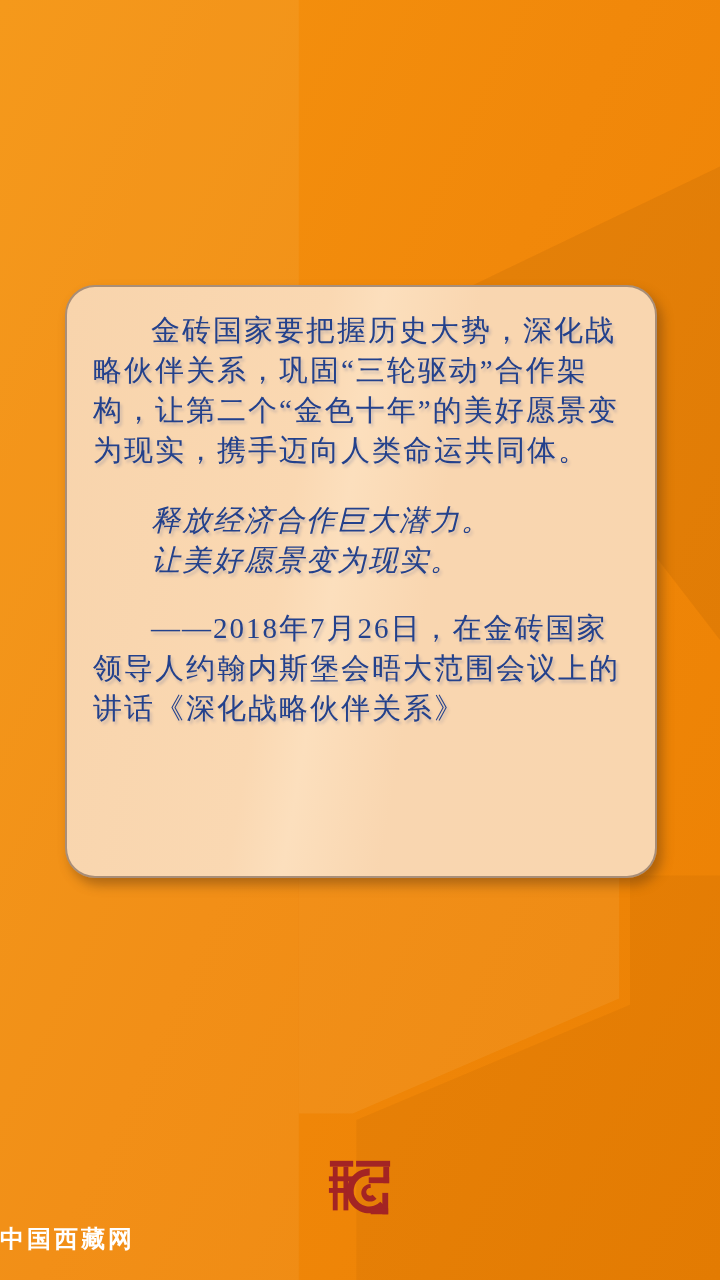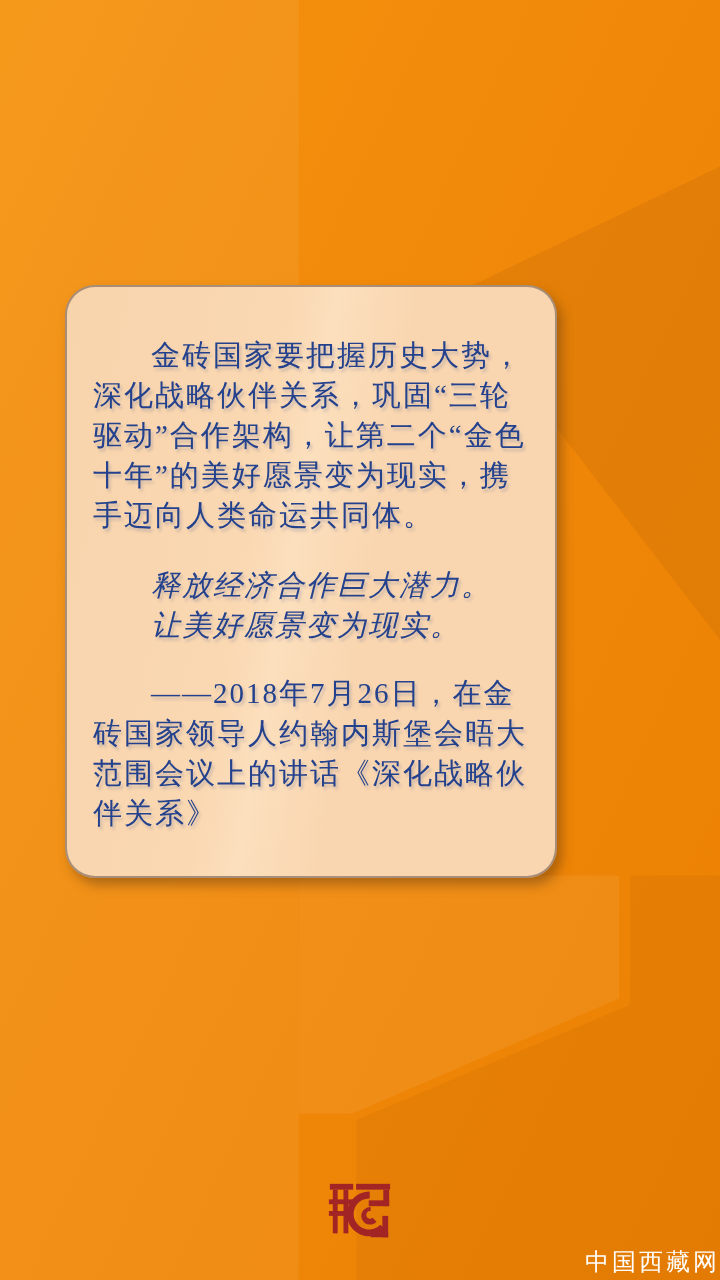--- a/index.html
+++ b/index.html
@@ -39,14 +39,14 @@
     position: absolute;
     left: 65px;
     top: 285px;
-    width: 492px;
+    width: 592px;
     height: 593px;
     box-sizing: border-box;
     background: linear-gradient(100deg, #f8d4ac 0%, #fad8b2 38%, #fcdfbd 46%, #f9d6b0 60%, #f9d6af 100%);
     border: 2px solid rgba(125, 103, 90, 0.65);
     border-radius: 30px;
     box-shadow: 5px 7px 12px rgba(95, 55, 15, 0.45);
-    padding: 48px 26px 40px 26px;
+    padding: 23px 26px 40px 26px;
     color: #23418c;
     font-size: 29px;
     line-height: 40px;

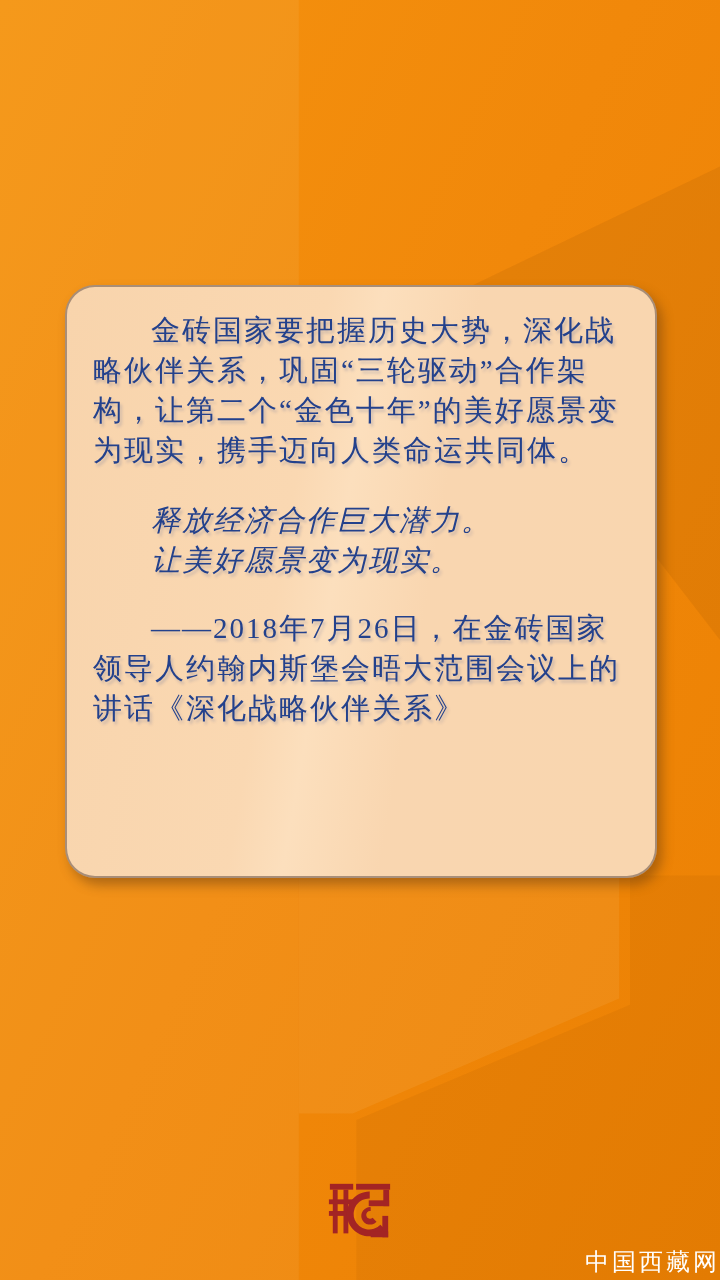--- a/index.html
+++ b/index.html
@@ -63,9 +63,10 @@
   .brand {
     position: absolute;
     left: 0;
-    bottom: 4px;
+    bottom: 27px;
     width: 100%;
-    text-align: right;
+    text-align: left;
+    font-weight: bold;
   }
   .brand-logo {
     display: block;

